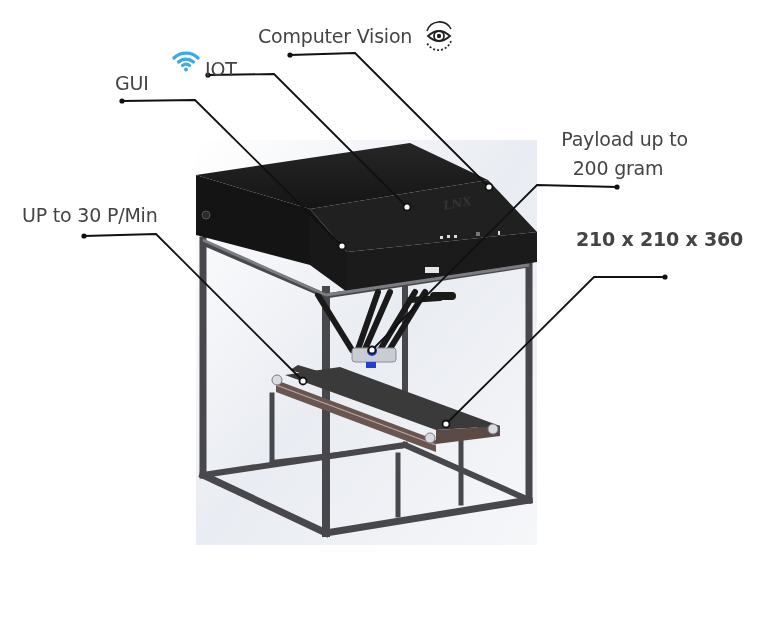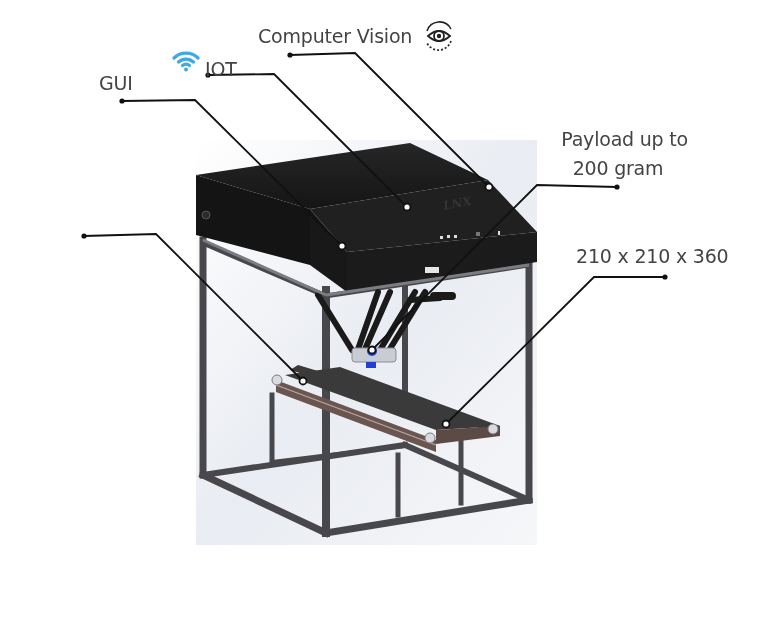--- a/index.html
+++ b/index.html
@@ -155,7 +155,7 @@
   </svg>
   <div class="label" style="left:205px; top:50px;margin-top:8px;">IOT</div>
 
-  <div class="label" style="left:99px; top:72px;">GUI</div>
+  <div class="label" style="left:115px; top:72px;">GUI</div>
 
 
   <div class="label center" style="left:548px; top:128px; width:140px;text-align:right;">Payload up to</div>

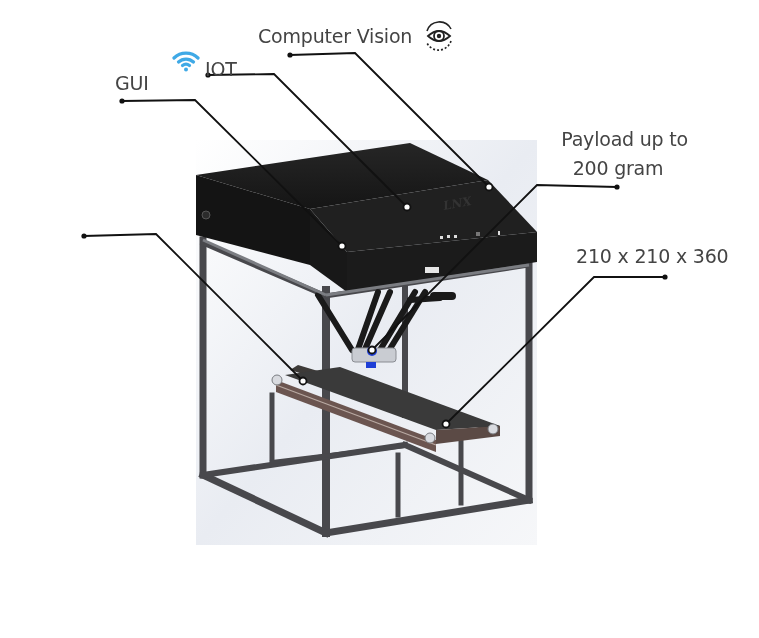--- a/index.html
+++ b/index.html
@@ -157,6 +157,7 @@
 
   <div class="label" style="left:115px; top:72px;">GUI</div>
 
+  <div class="label" style="left:22px; top:204px;">UP to 30 P/Min</div>
 
   <div class="label center" style="left:548px; top:128px; width:140px;text-align:right;">Payload up to</div>
   <div class="label center" style="left:548px; top:157px; width:140px;">200 gram</div>

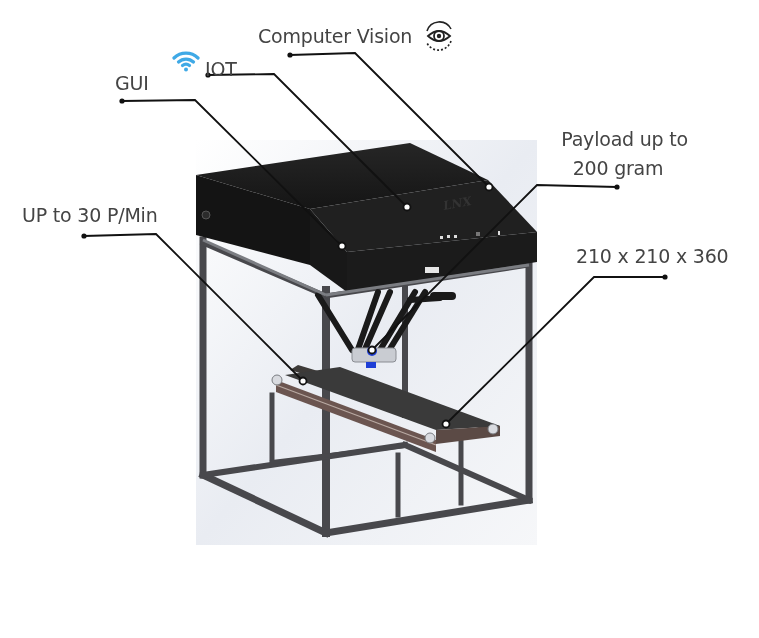--- a/index.html
+++ b/index.html
@@ -162,7 +162,7 @@
   <div class="label center" style="left:548px; top:128px; width:140px;text-align:right;">Payload up to</div>
   <div class="label center" style="left:548px; top:157px; width:140px;">200 gram</div>
 
-  <div class="label" style="left:576px; top:245px;">210 x 210 x 360</div>
+  <div class="label" style="left:576px; top:228px;font-weight:bold;">210 x 210 x 360</div>
 
 </div>
 

